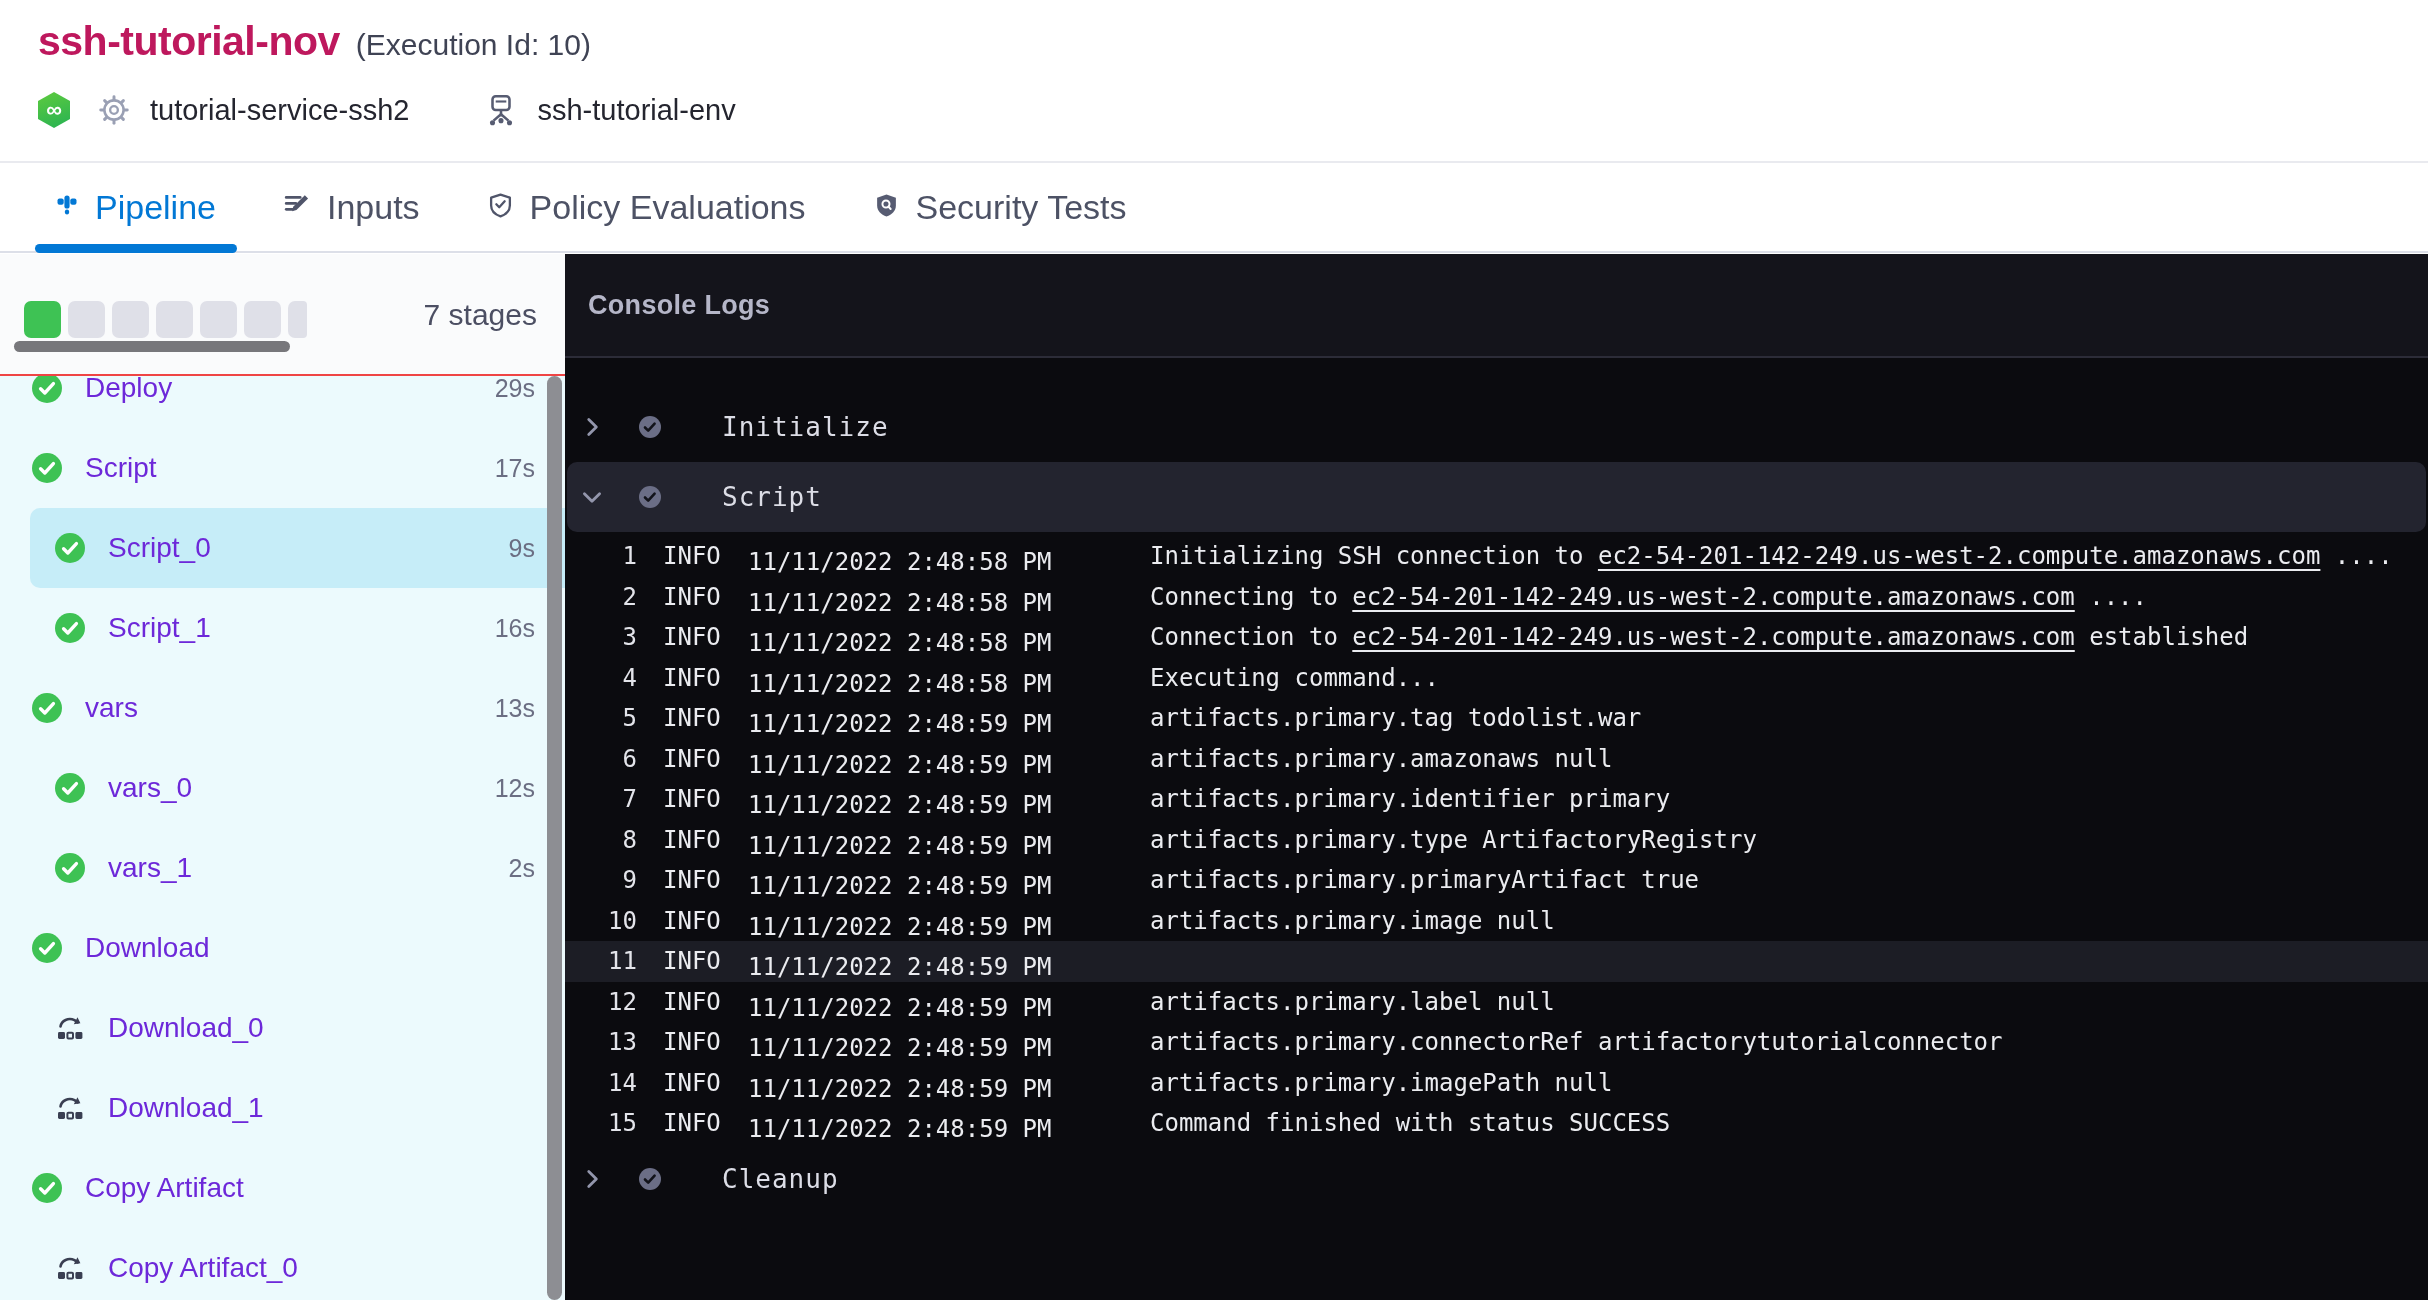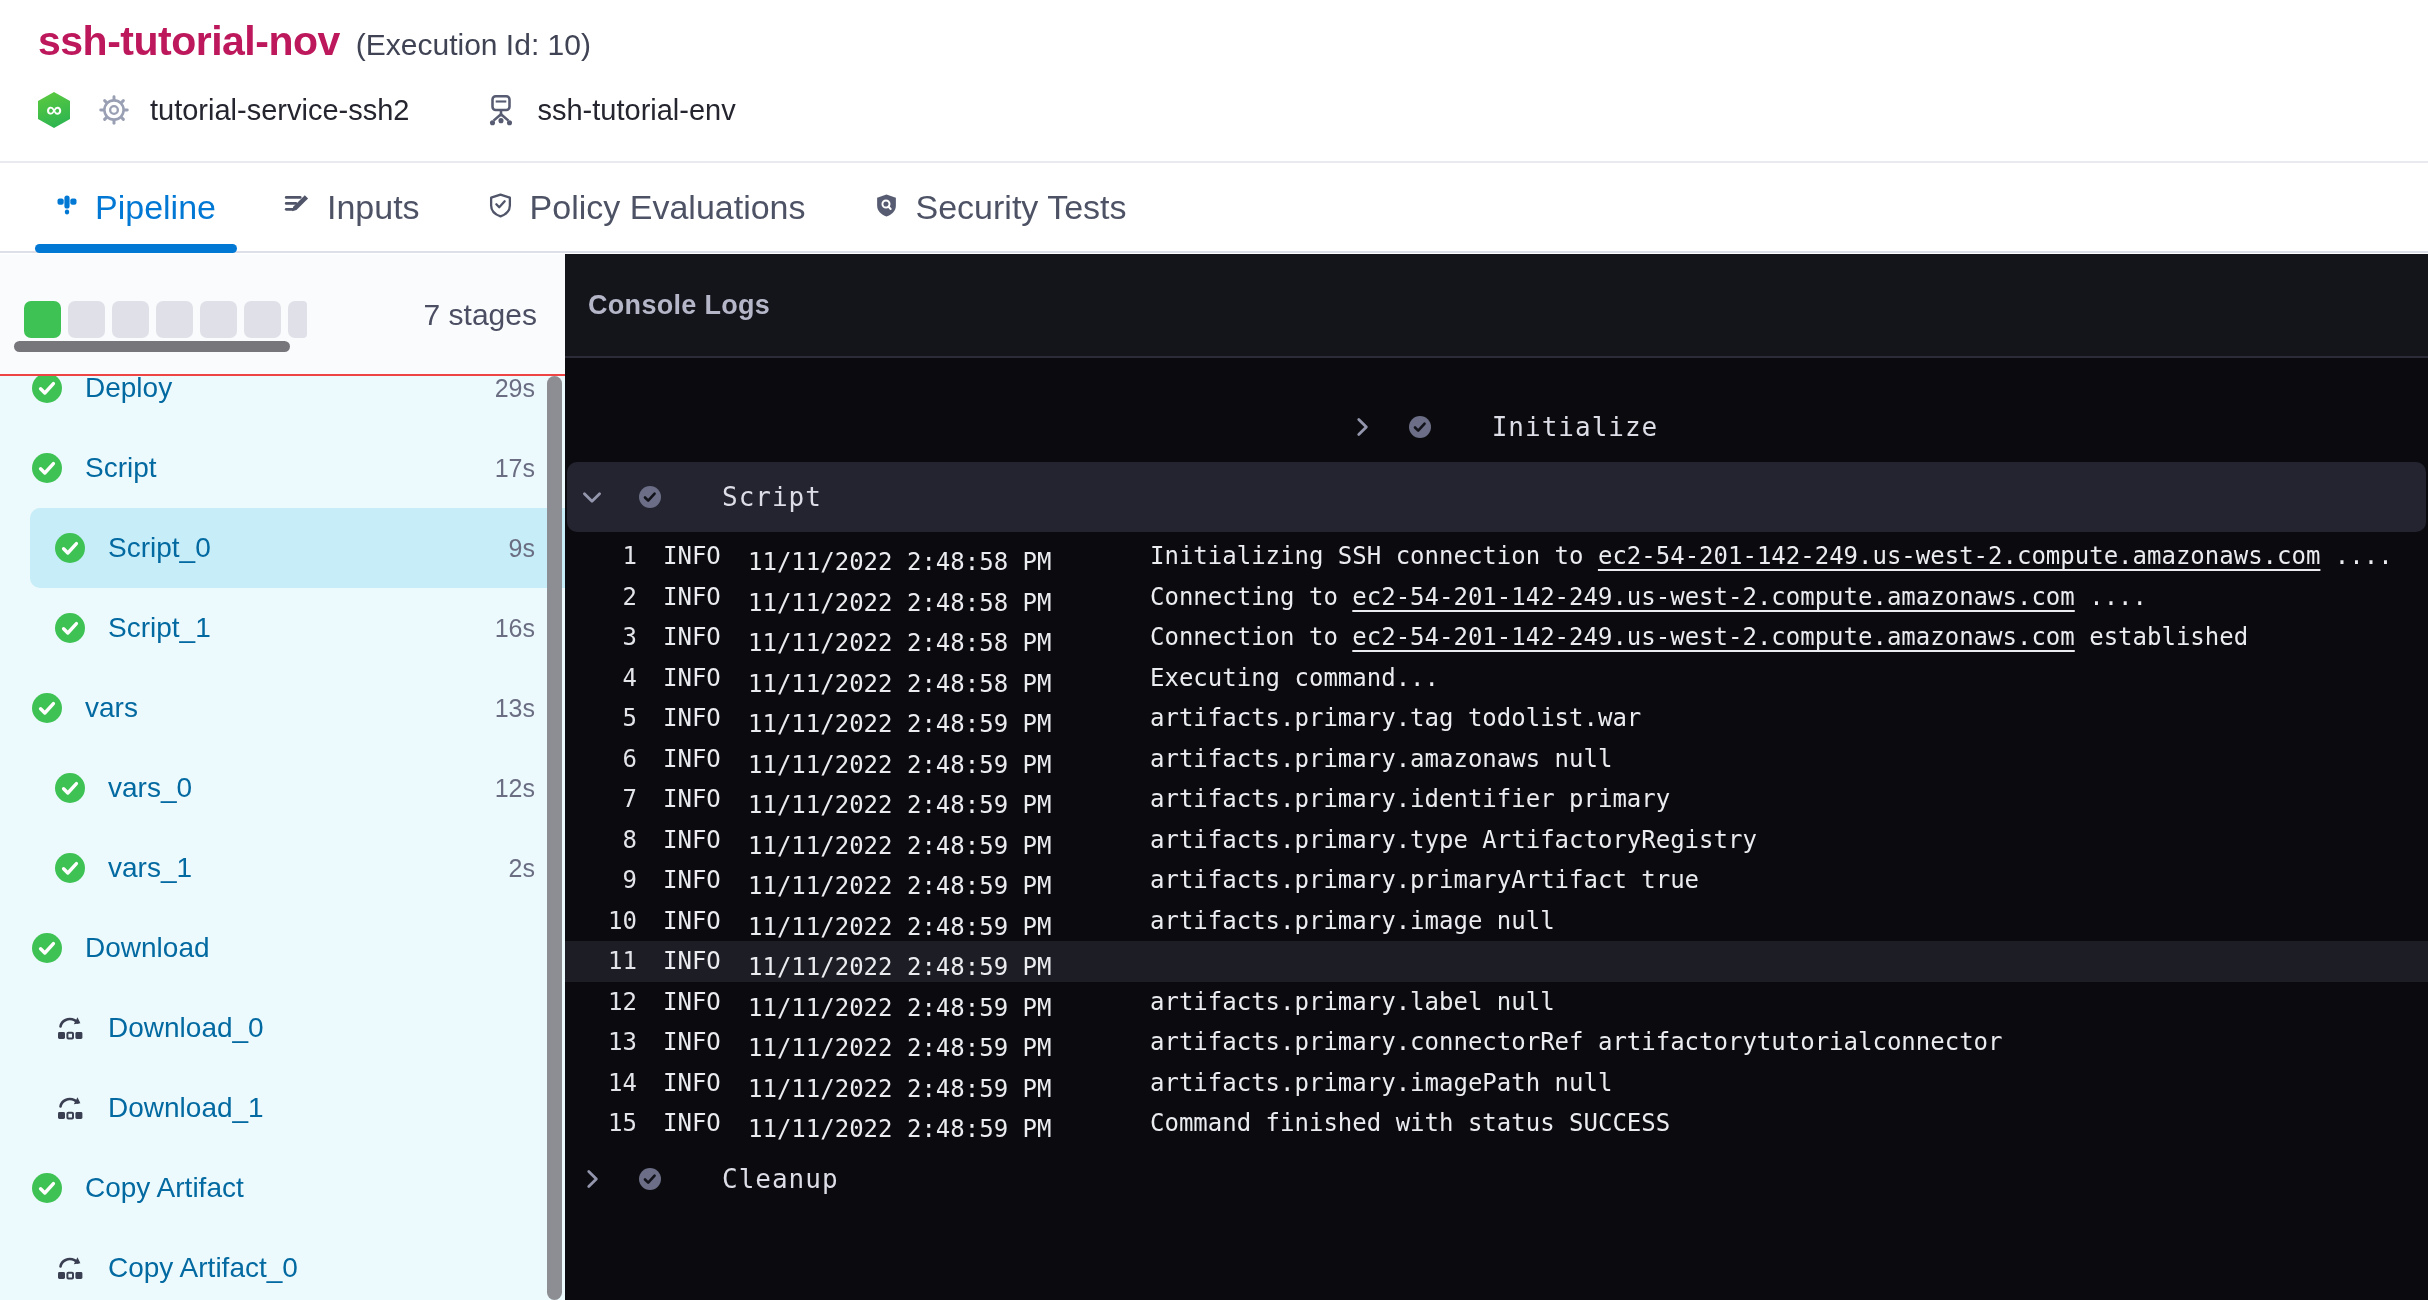--- a/index.html
+++ b/index.html
@@ -51,7 +51,7 @@
                               background:#c6edf8;border-radius:10px 0 0 10px;}
   .stage-row>*{position:relative;}
   .stage-ico{width:30px;height:30px;flex:0 0 30px;display:flex;}
-  .stage-label{font-size:28px;color:#0369a1;margin-left:23px;white-space:nowrap;}
+  .stage-label{font-size:28px;color:#6d28d9;margin-left:23px;white-space:nowrap;}
   .stage-dur{position:absolute;right:30px;font-size:25px;color:#6b6e83;}
   .v-scroll{position:absolute;left:547px;top:376px;width:15px;height:924px;border-radius:8px;
             background:#8d8e93;z-index:4;}

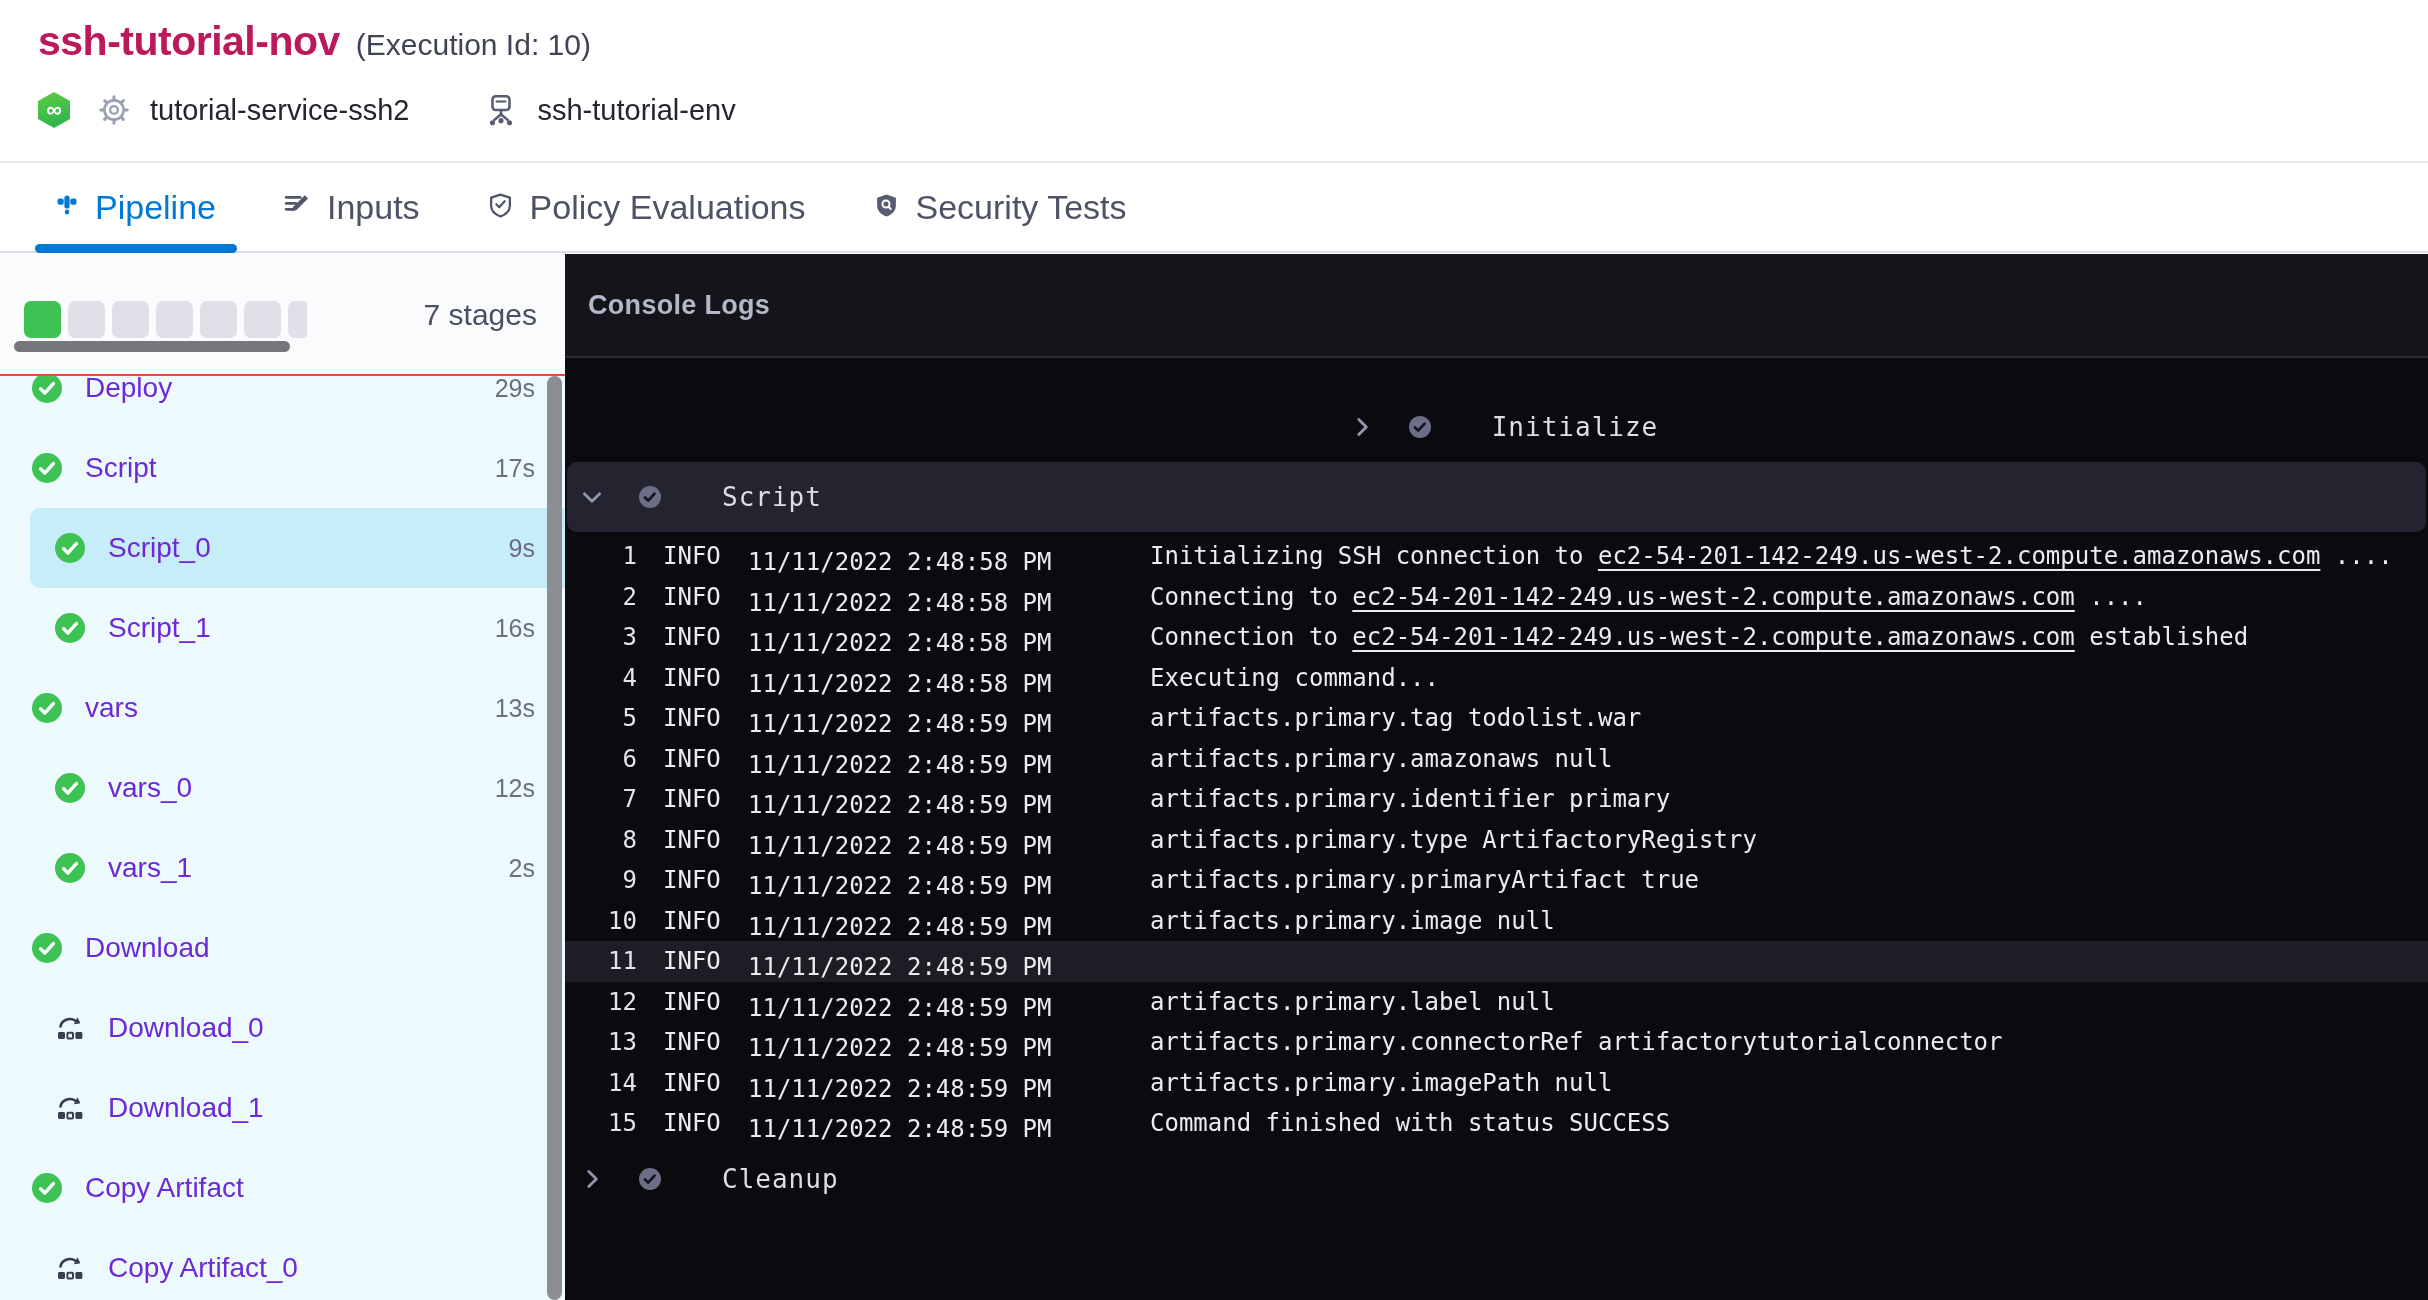--- a/index.html
+++ b/index.html
@@ -64,7 +64,7 @@
   .console-body{position:absolute;left:0;top:104px;right:0;bottom:0;overflow:hidden;
                 font-family:"DejaVu Sans Mono","Liberation Mono",monospace;color:#ebecf0;}
   .sec-row{position:relative;height:70px;display:flex;align-items:center;}
-  .sec-row.first{margin-top:34px;justify-content:center;}
+  .sec-row.first{margin-top:34px;}
   .sec-row.hl{background:#23242f;border-radius:10px;margin-right:2px;margin-left:2px;}
   .sec-chevron{width:26px;margin-left:14px;display:flex;}
   .sec-row.hl .sec-chevron{margin-left:12px;}

